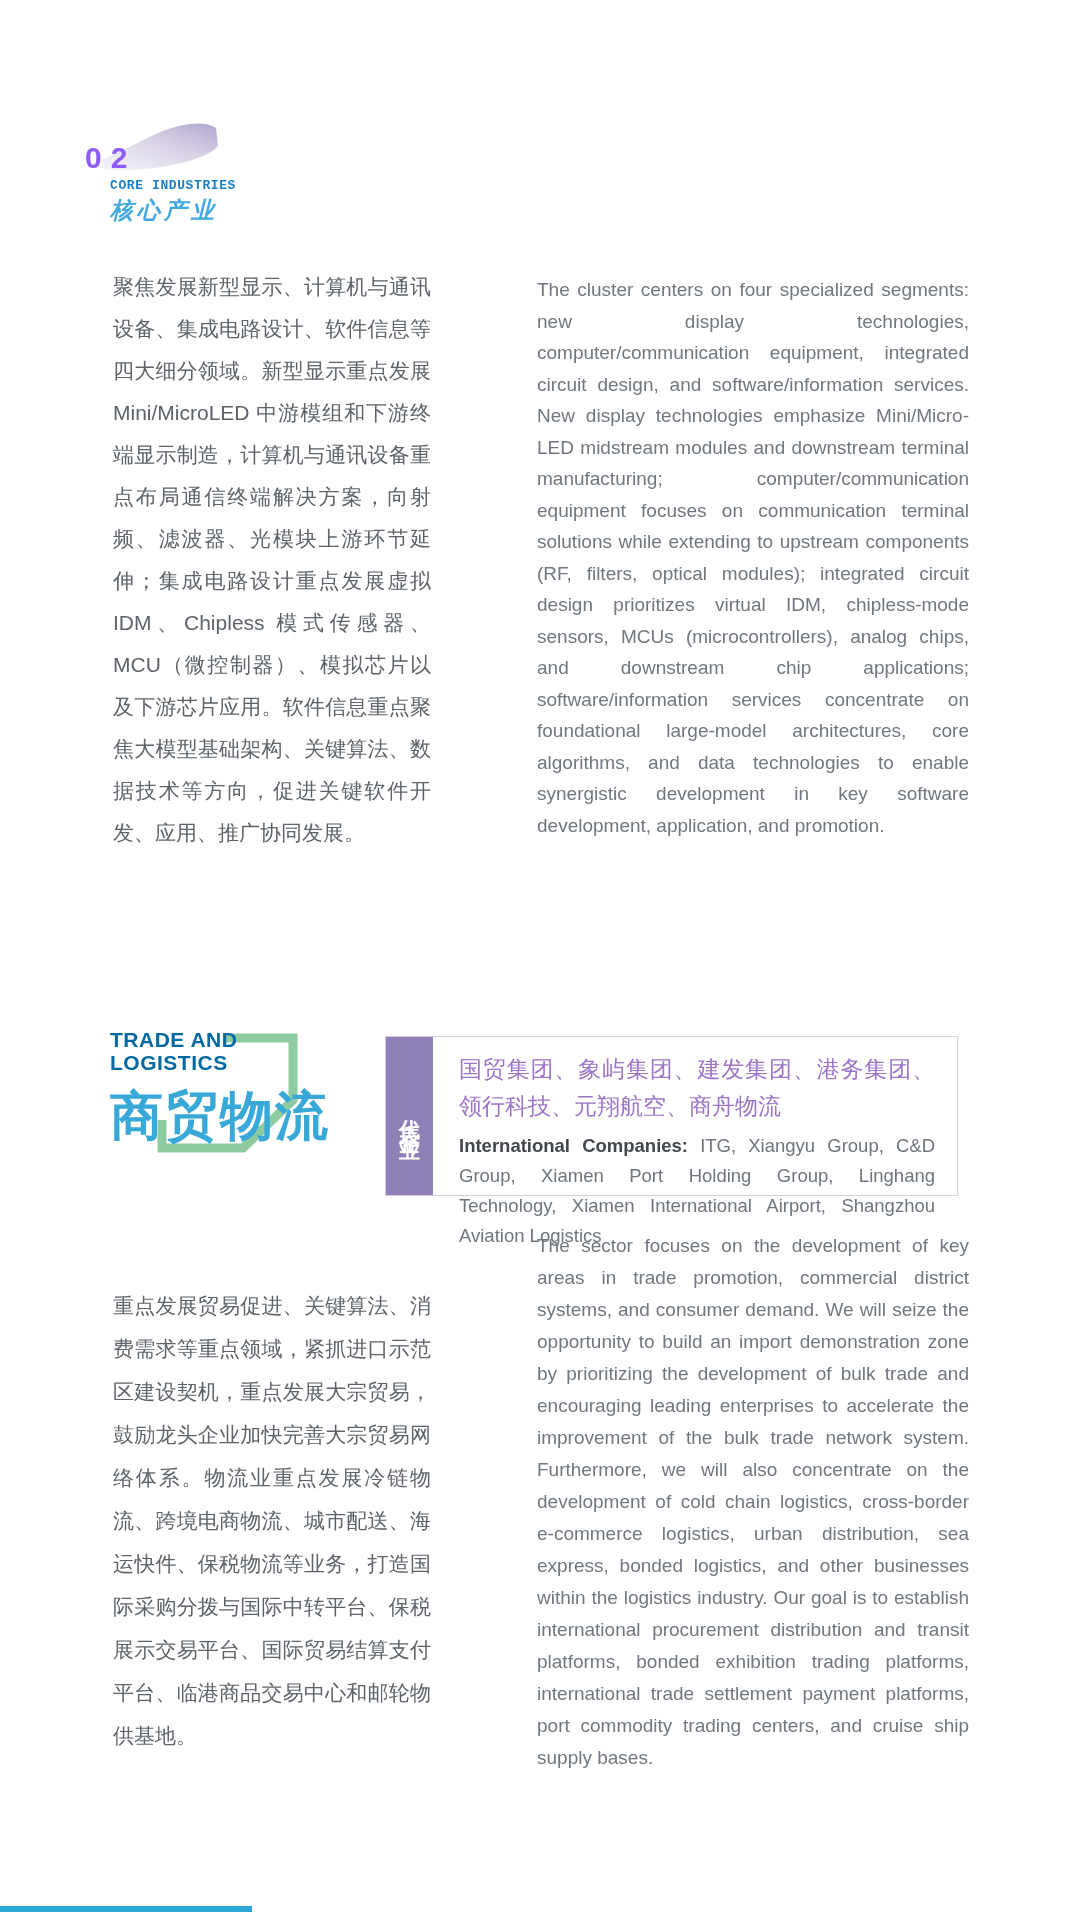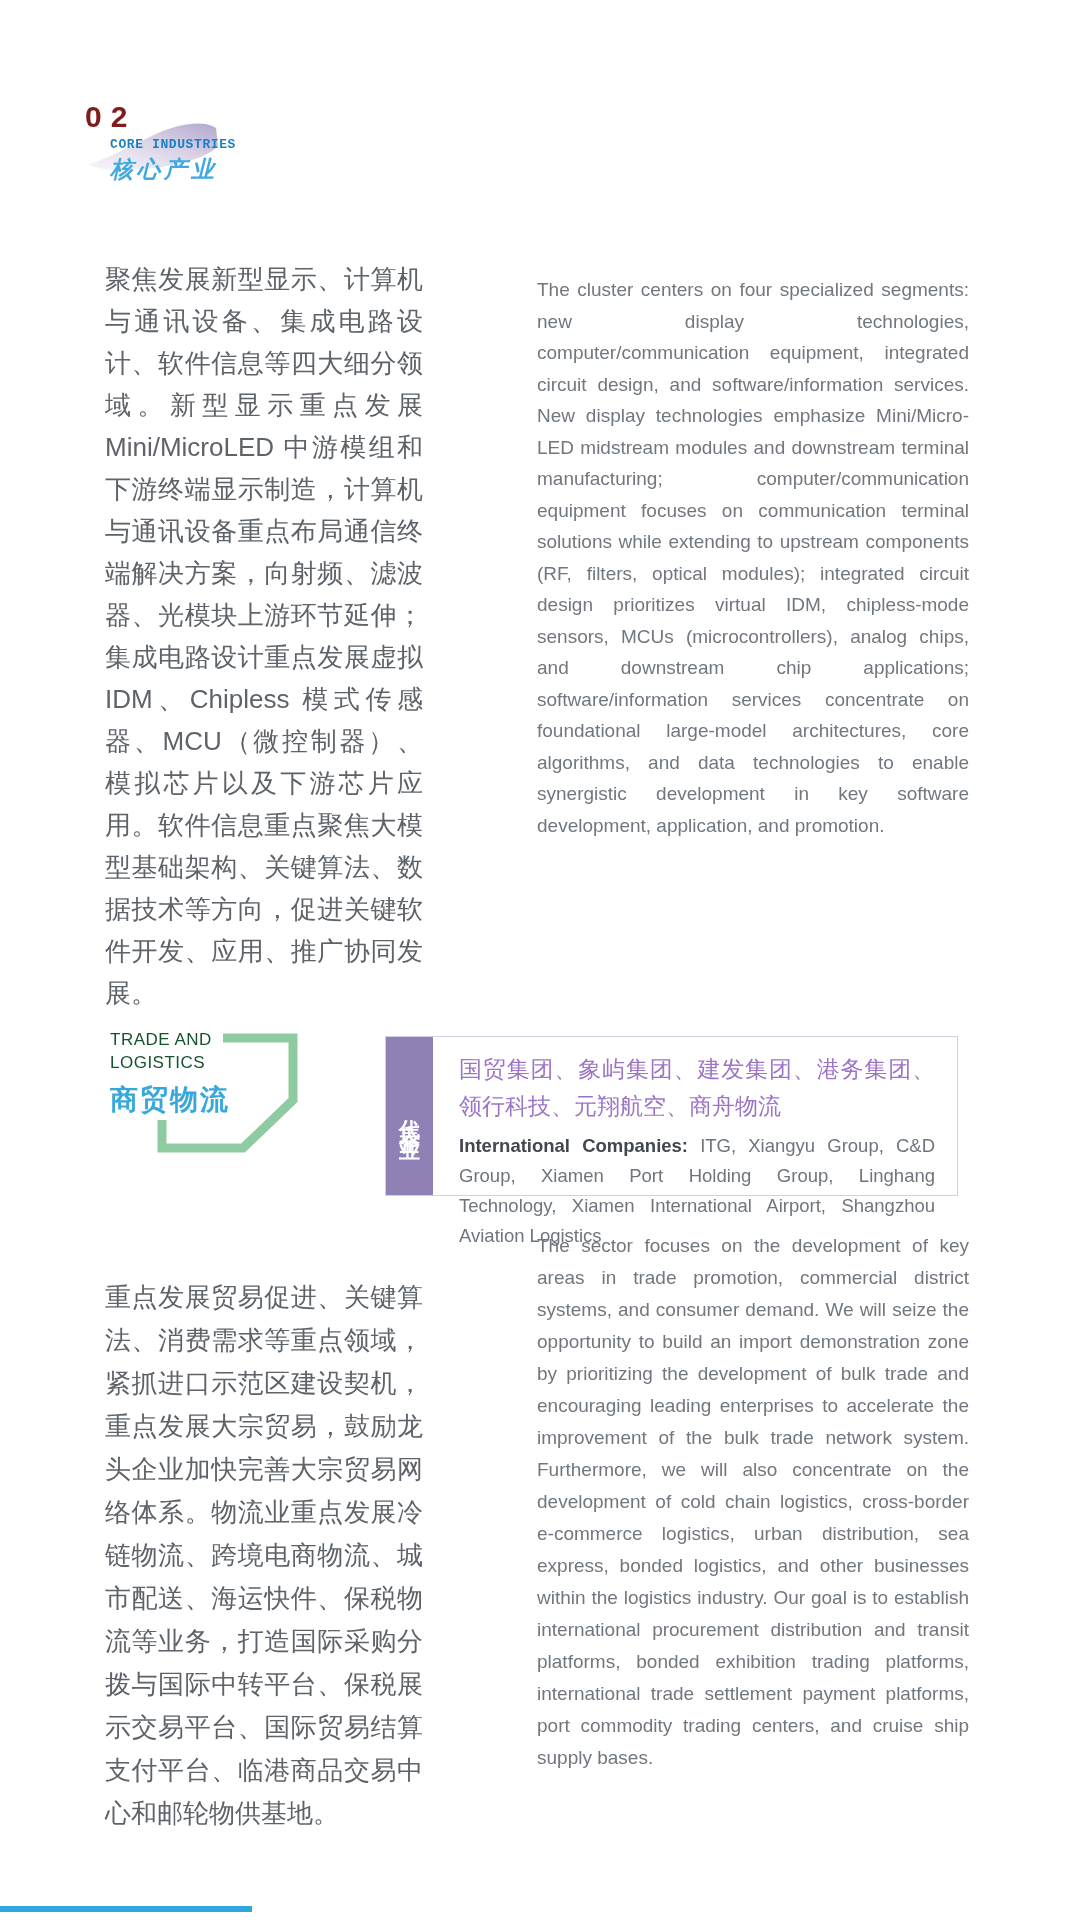--- a/index.html
+++ b/index.html
@@ -16,8 +16,8 @@
   .header-swoosh { position: absolute; left: 3px; top: 16px; width: 132px; height: 52px; z-index: 0; }
   .section-number {
     position: relative; z-index: 1;
-    font-size: 30px; font-weight: bold; color: #7f1d1d;
-    letter-spacing: 9px; line-height: 1;
+    font-size: 30px; font-weight: bold; color: #8b5cf6;
+    letter-spacing: 9px; line-height: 1; margin-top: 41px;
   }
   .header-titles { position: relative; z-index: 1; margin-left: 25px; margin-top: 6px; }
   .section-title-en {

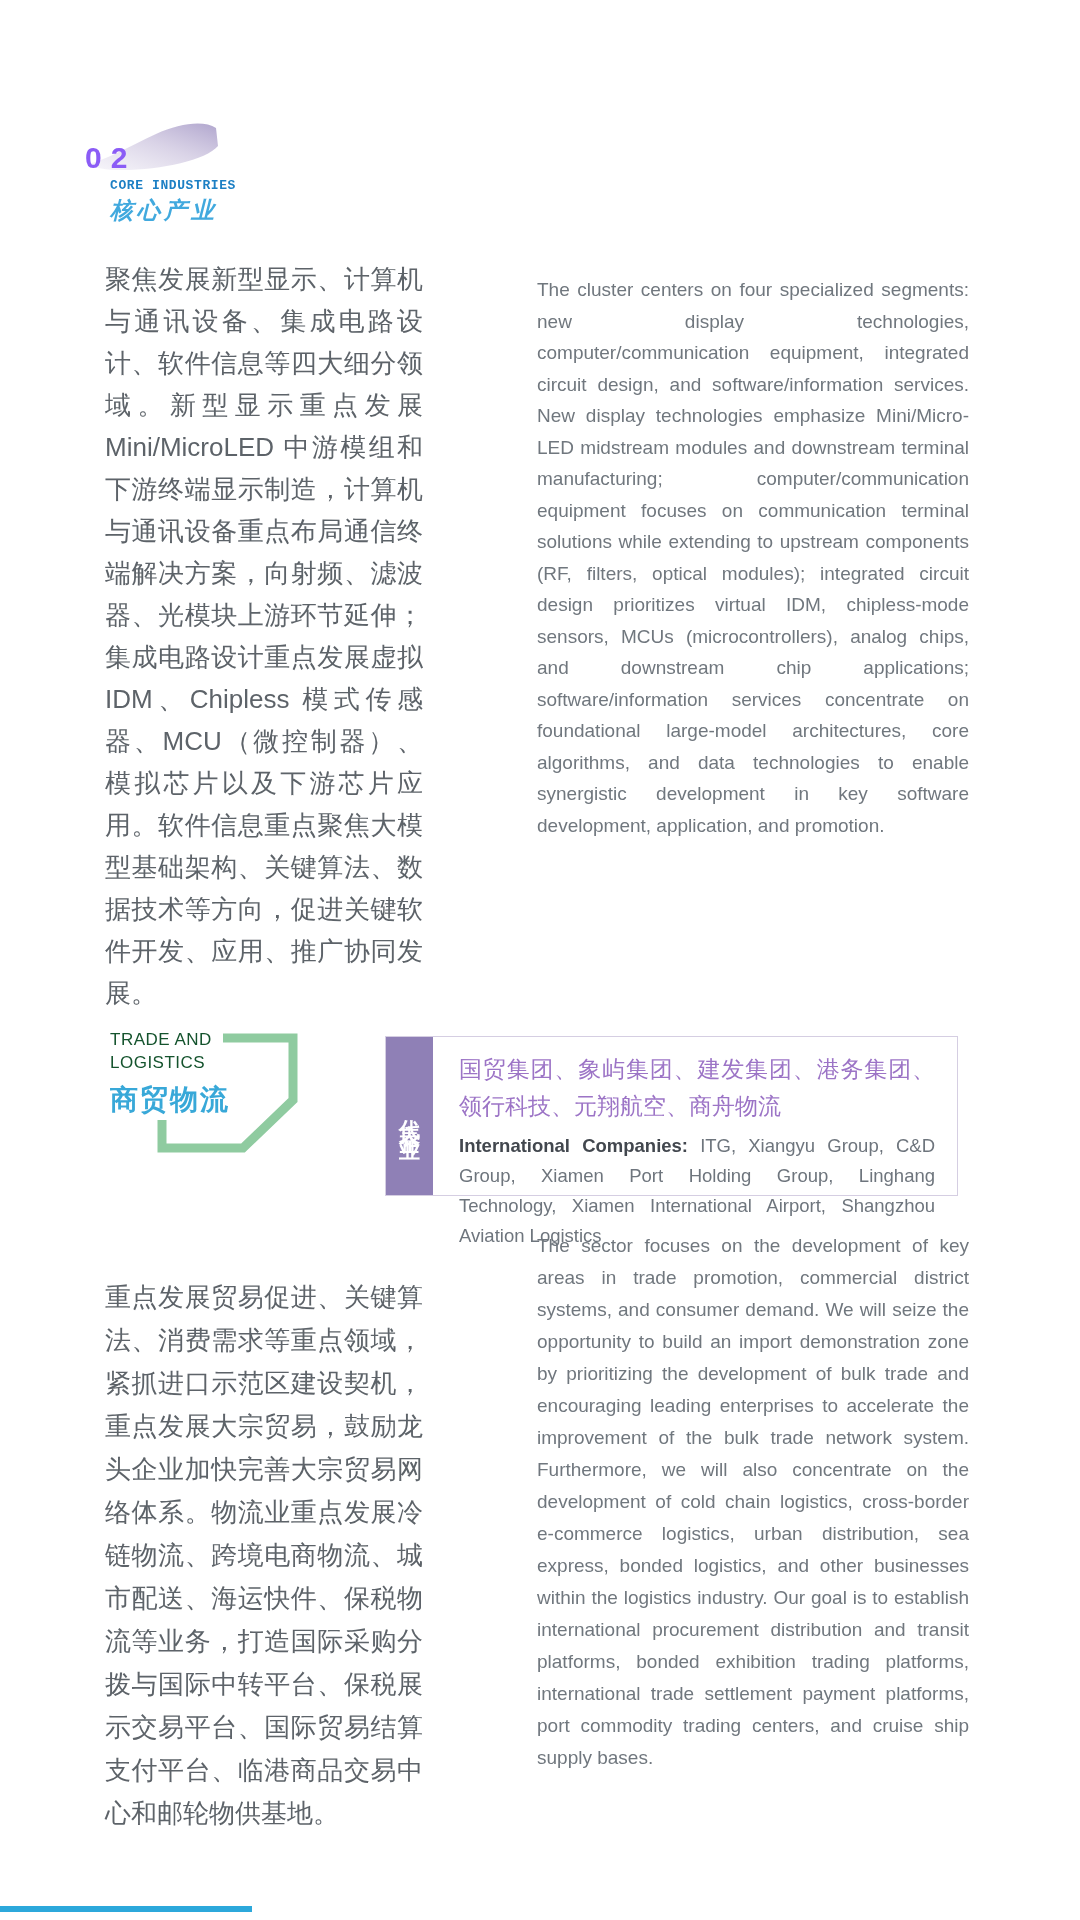--- a/index.html
+++ b/index.html
@@ -32,9 +32,9 @@
   
   .col-zh {
     position: absolute; left: 105px; width: 318px;
-    font-size: 26px; line-height: 42px; color: #5d6369;
+    font-size: 21px; line-height: 42px; color: #5d6369;
     text-align: justify; text-justify: inter-ideograph;
-    margin: 0;
+    margin: 8px;
   }
   .col-en {
     position: absolute; left: 525px; width: 432px;

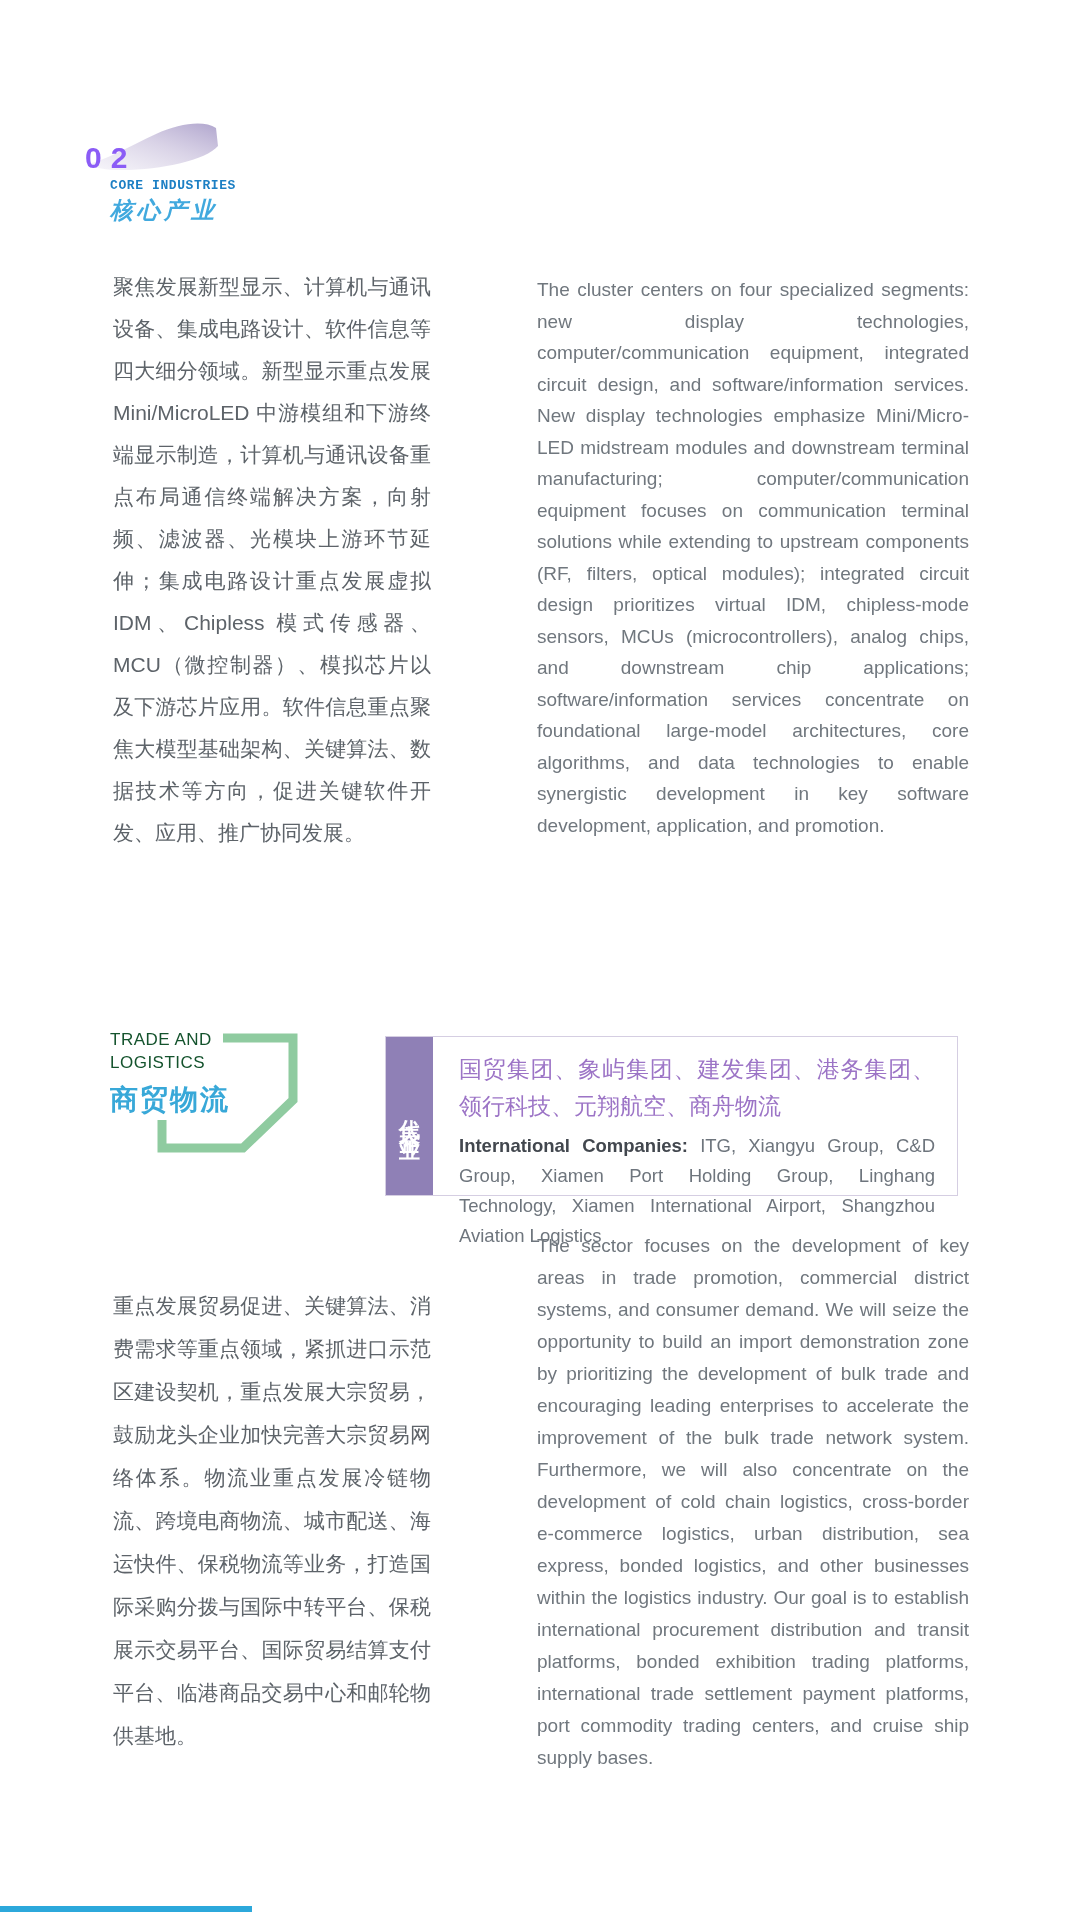--- a/index.html
+++ b/index.html
@@ -50,7 +50,7 @@
   
   .trade-title-block { position: absolute; left: 110px; top: 1028px; z-index: 1; }
   .trade-title-en {
-    font-size: 17px; font-weight: normal; color: #14532d;
+    font-size: 21px; font-weight: bold; color: #0369a1;
     line-height: 23px; letter-spacing: 0.5px; white-space: pre-line;
   }
   .trade-title-zh {

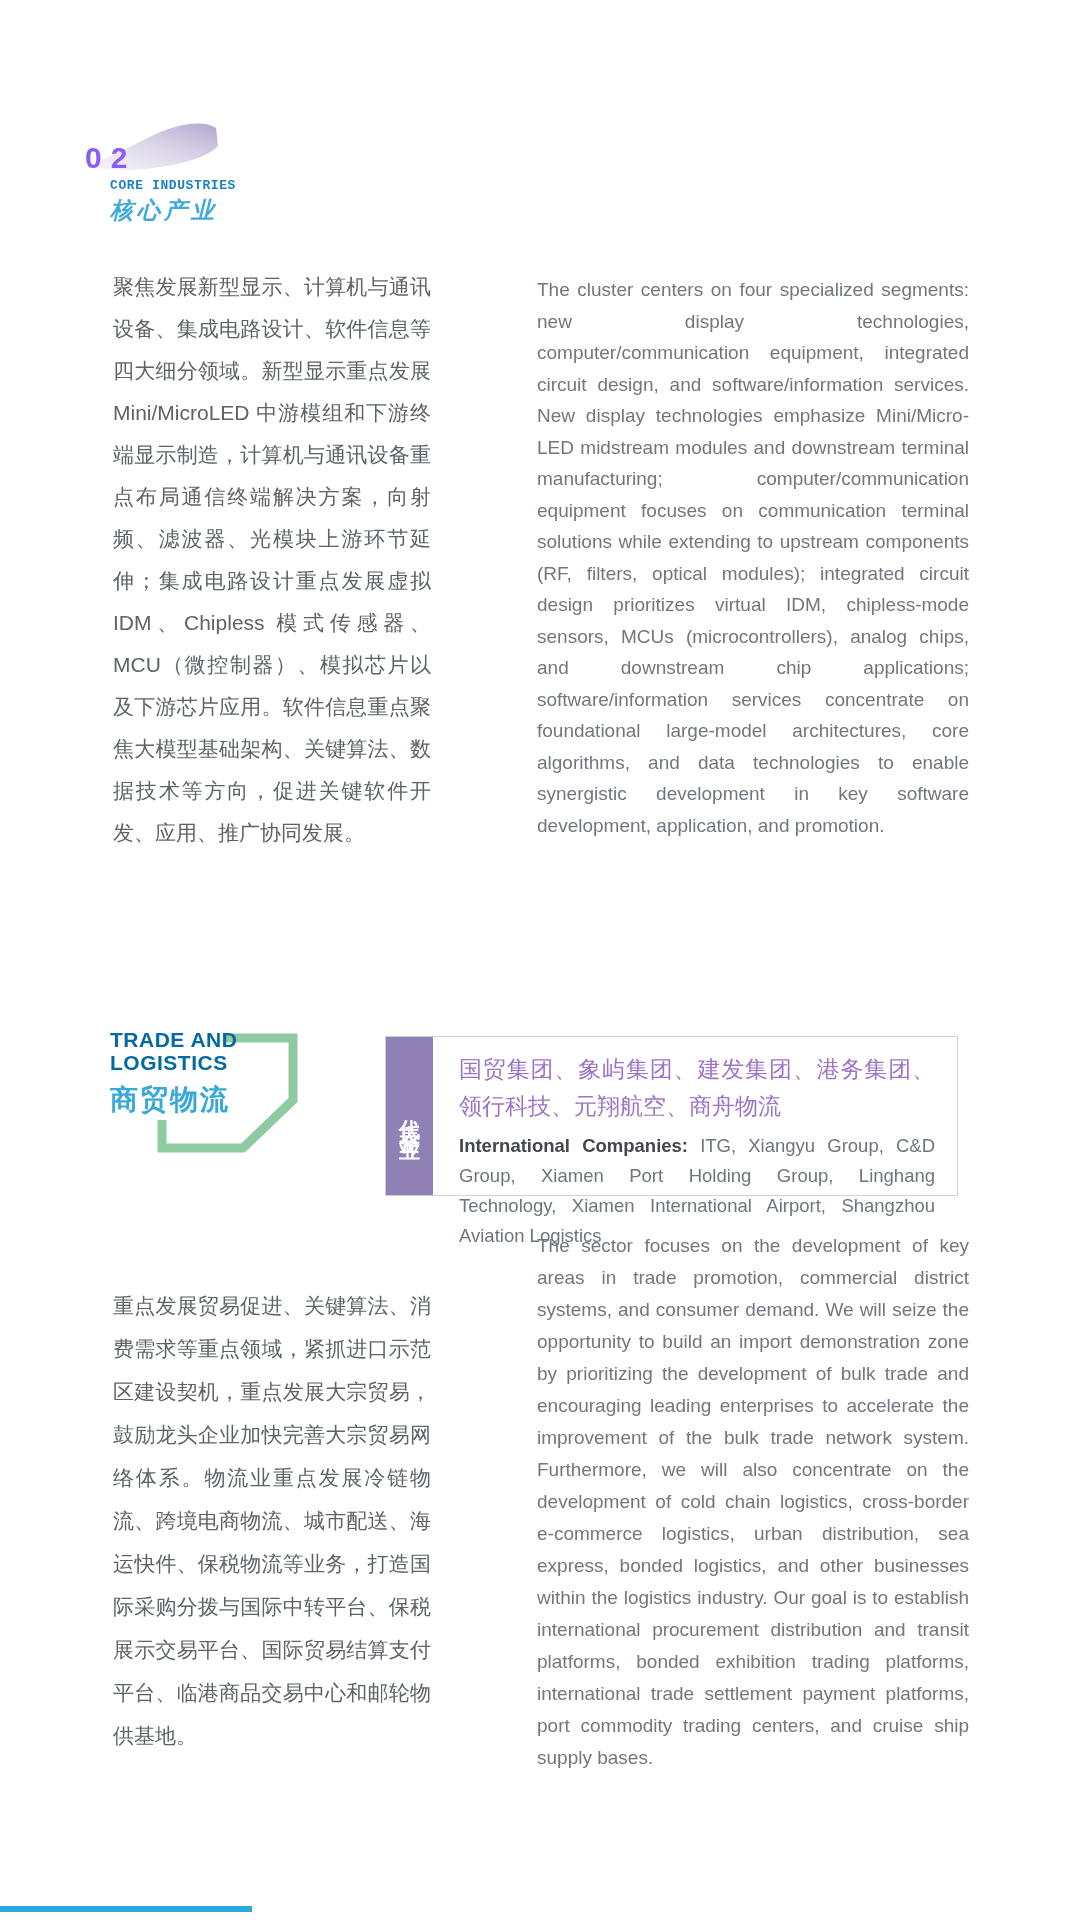--- a/index.html
+++ b/index.html
@@ -54,7 +54,7 @@
     line-height: 23px; letter-spacing: 0.5px; white-space: pre-line;
   }
   .trade-title-zh {
-    font-size: 28px; font-weight: bold; color: #38a8d8;
+    font-size: 53px; font-weight: bold; color: #38a8d8;
     letter-spacing: 2px; margin-top: 7px;
   }
   .trade-frame { position: absolute; left: 155px; top: 1028px; z-index: 0; }

